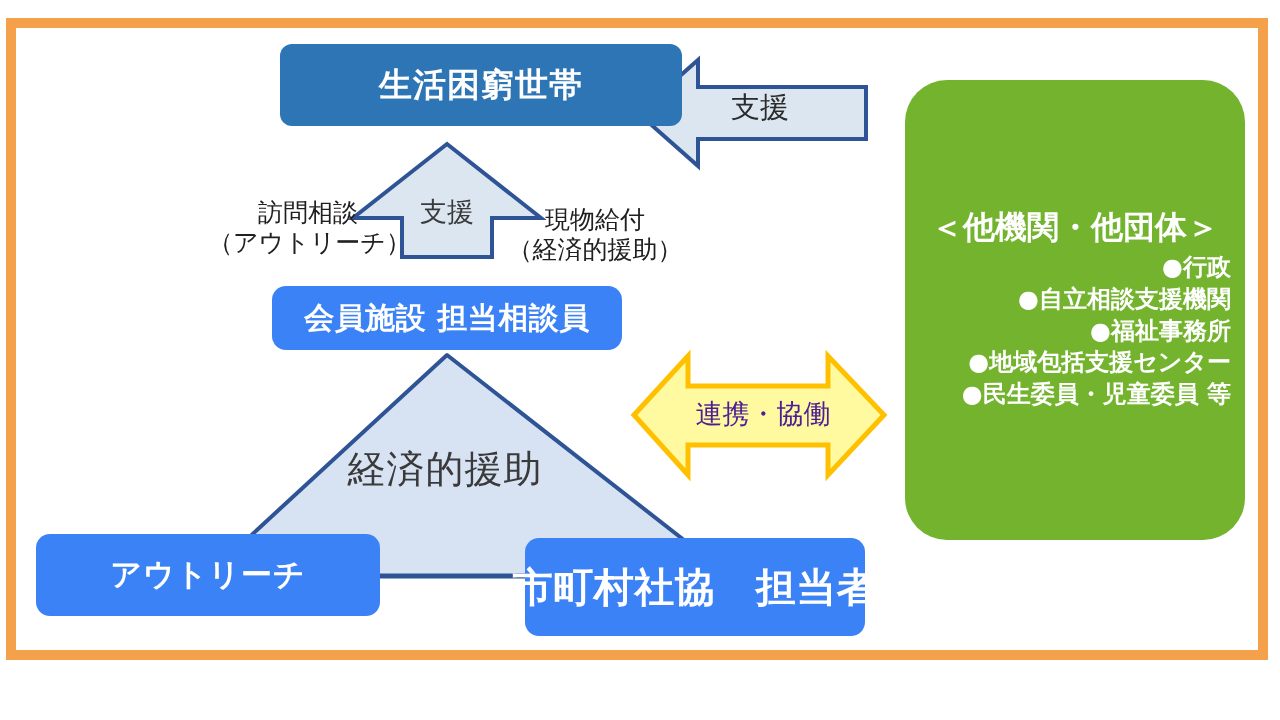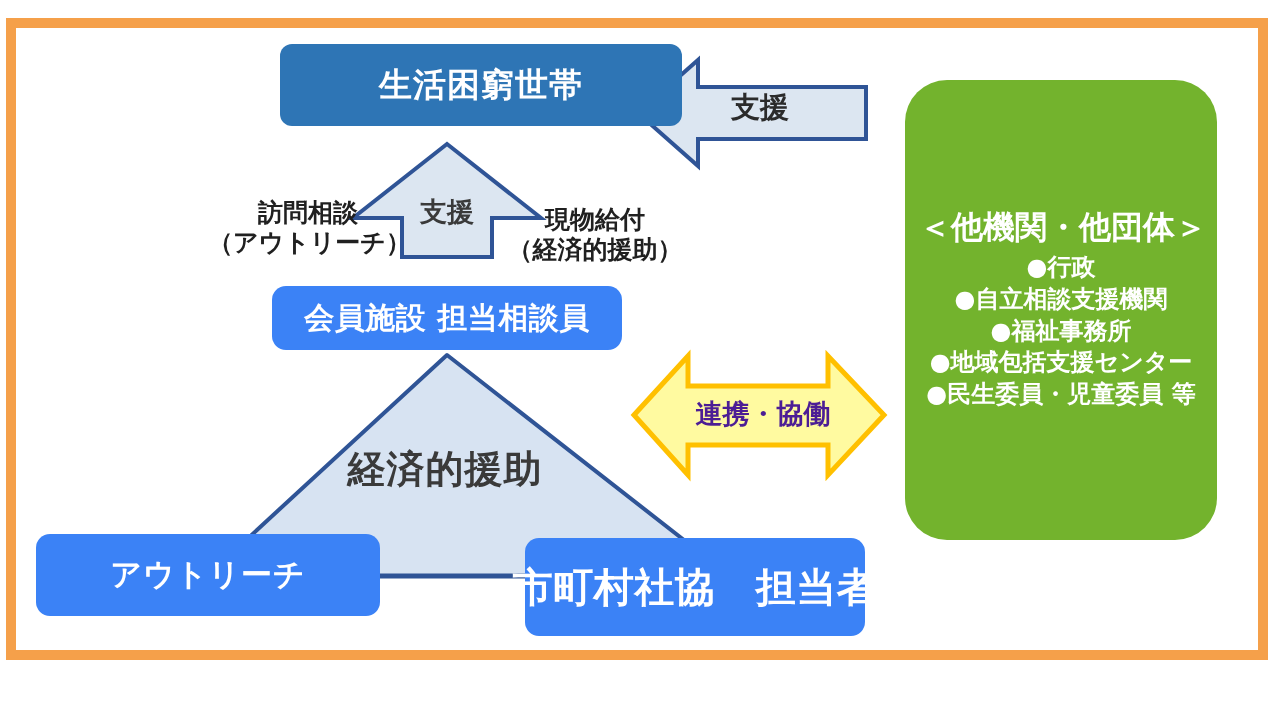--- a/index.html
+++ b/index.html
@@ -120,7 +120,7 @@
   .label {
     position: absolute;
     color: #202020;
-    font-weight: bold;
+    font-weight: normal;
     text-align: center;
     line-height: 1.2;
     white-space: pre;

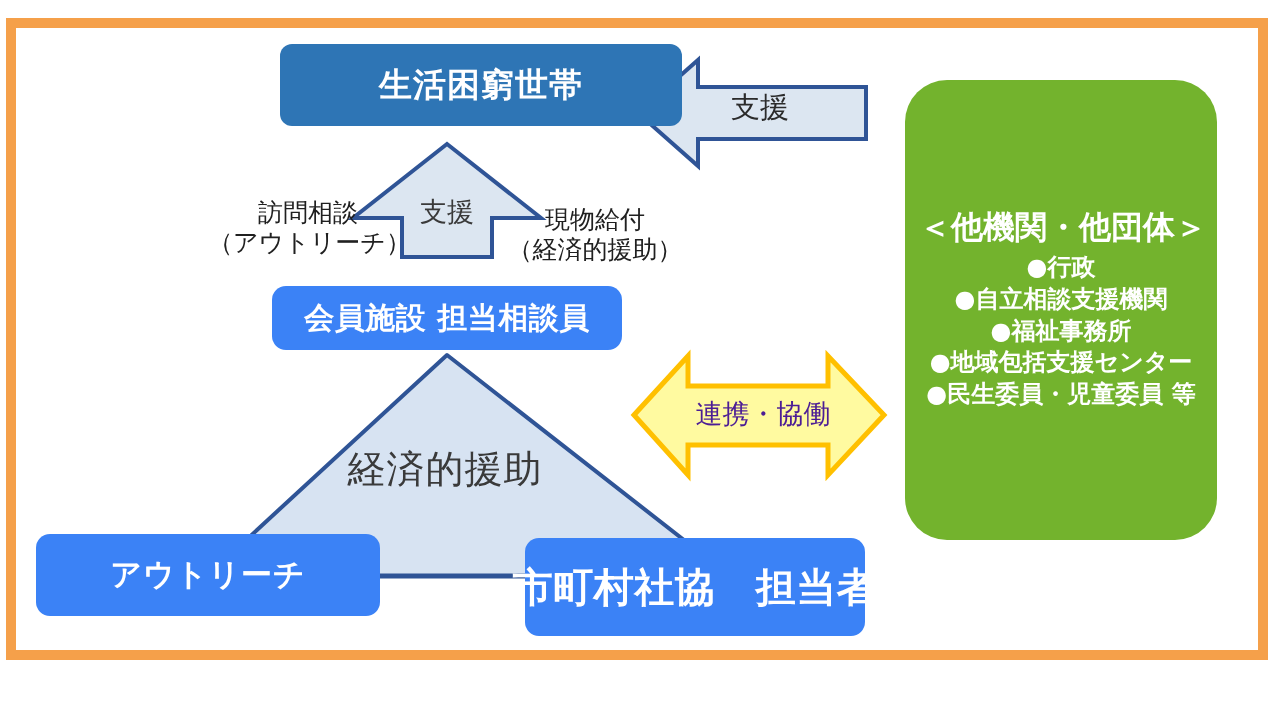--- a/index.html
+++ b/index.html
@@ -82,9 +82,9 @@
   }
 
   #panel-other-orgs {
-    left: 905px; top: 80px; width: 312px; height: 460px;
+    left: 905px; top: 80px; width: 340px; height: 460px;
     flex-direction: column;
-    align-items: center;
+    align-items: flex-end;
     justify-content: center;
     padding: 0 14px;
   }

